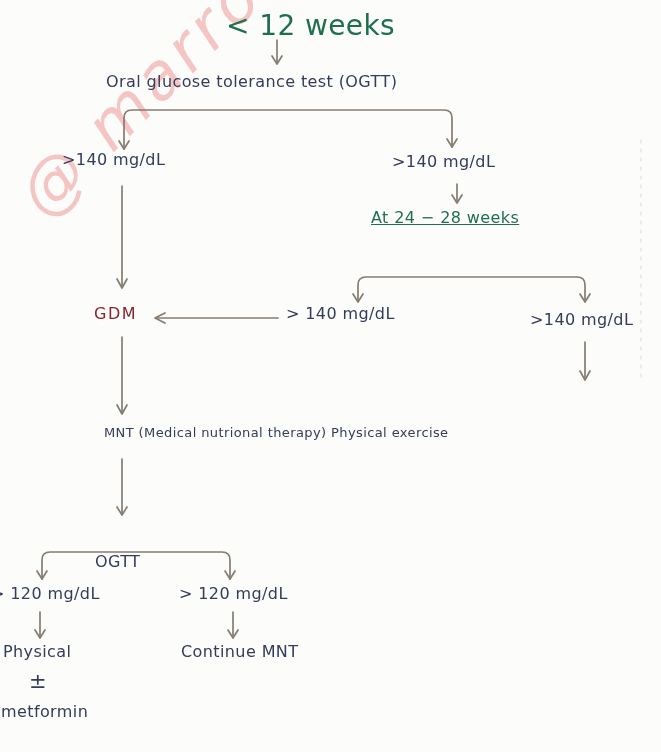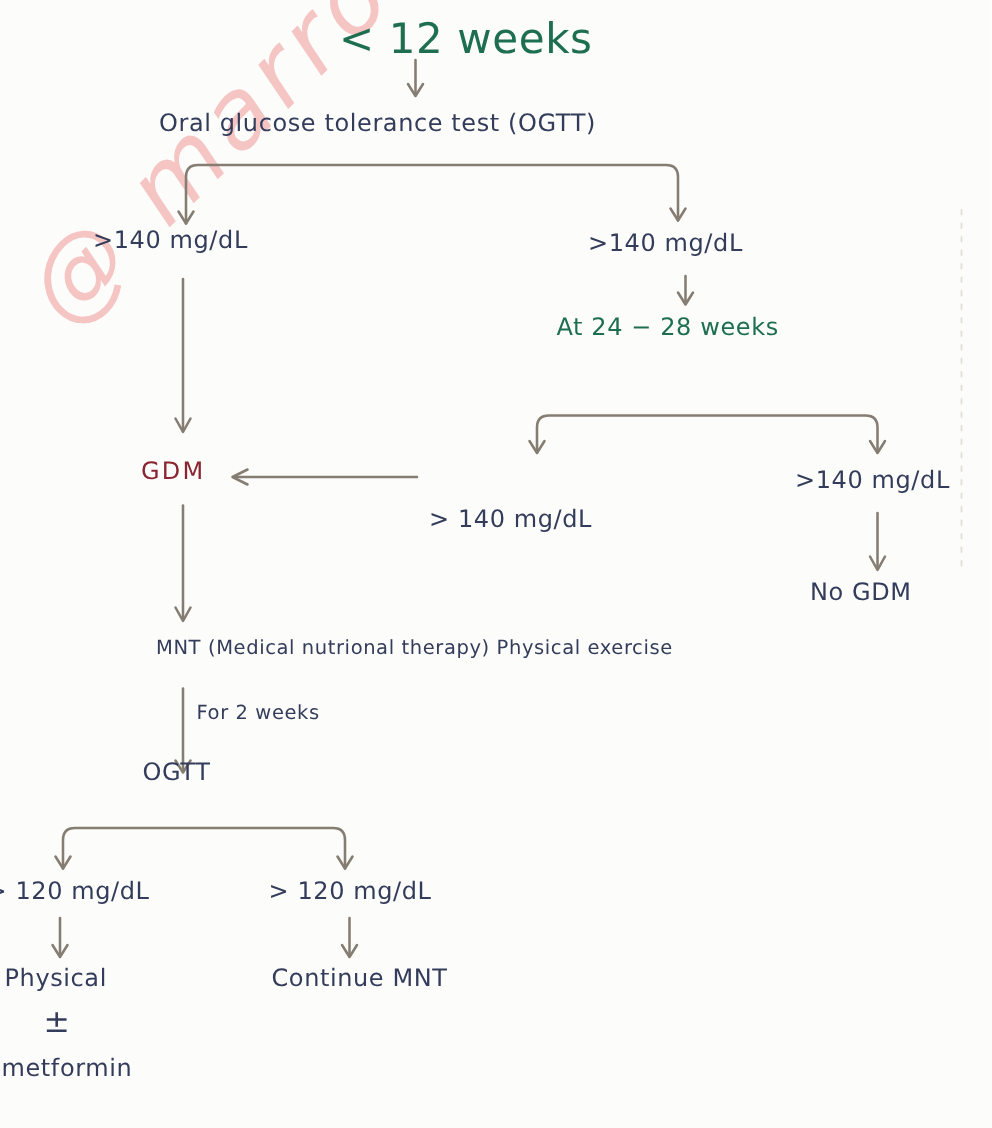--- a/index.html
+++ b/index.html
@@ -117,7 +117,7 @@
 
   <div class="lbl" style="left:392px;top:152px;">&gt;140 mg/dL</div>
 
-  <div class="lbl green" style="left:371px;top:208px;">At 24 − 28 weeks</div>
+  <div class="lbl green" style="left:371px;top:208px;text-decoration:underline;">At 24 − 28 weeks</div>
 
 
   <div class="lbl maroon" style="left:94px;top:304px;">GDM</div>

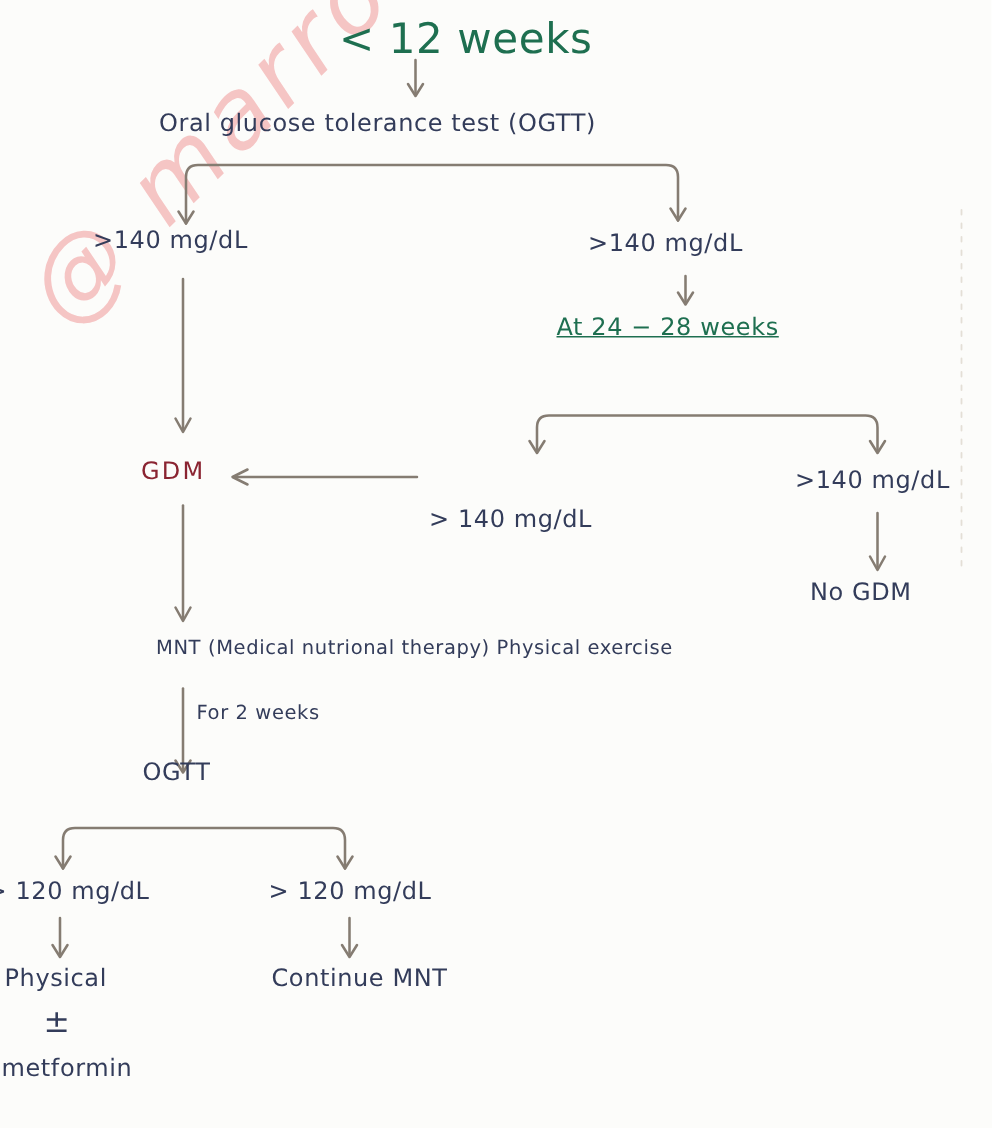--- a/index.html
+++ b/index.html
@@ -122,7 +122,7 @@
 
   <div class="lbl maroon" style="left:94px;top:304px;">GDM</div>
 
-  <div class="lbl" style="left:286px;top:304px;margin-top:32px;">&gt; 140 mg/dL</div>
+  <div class="lbl" style="left:286px;top:304px;">&gt; 140 mg/dL</div>
 
   <div class="lbl" style="left:530px;top:310px;">&gt;140 mg/dL</div>
 

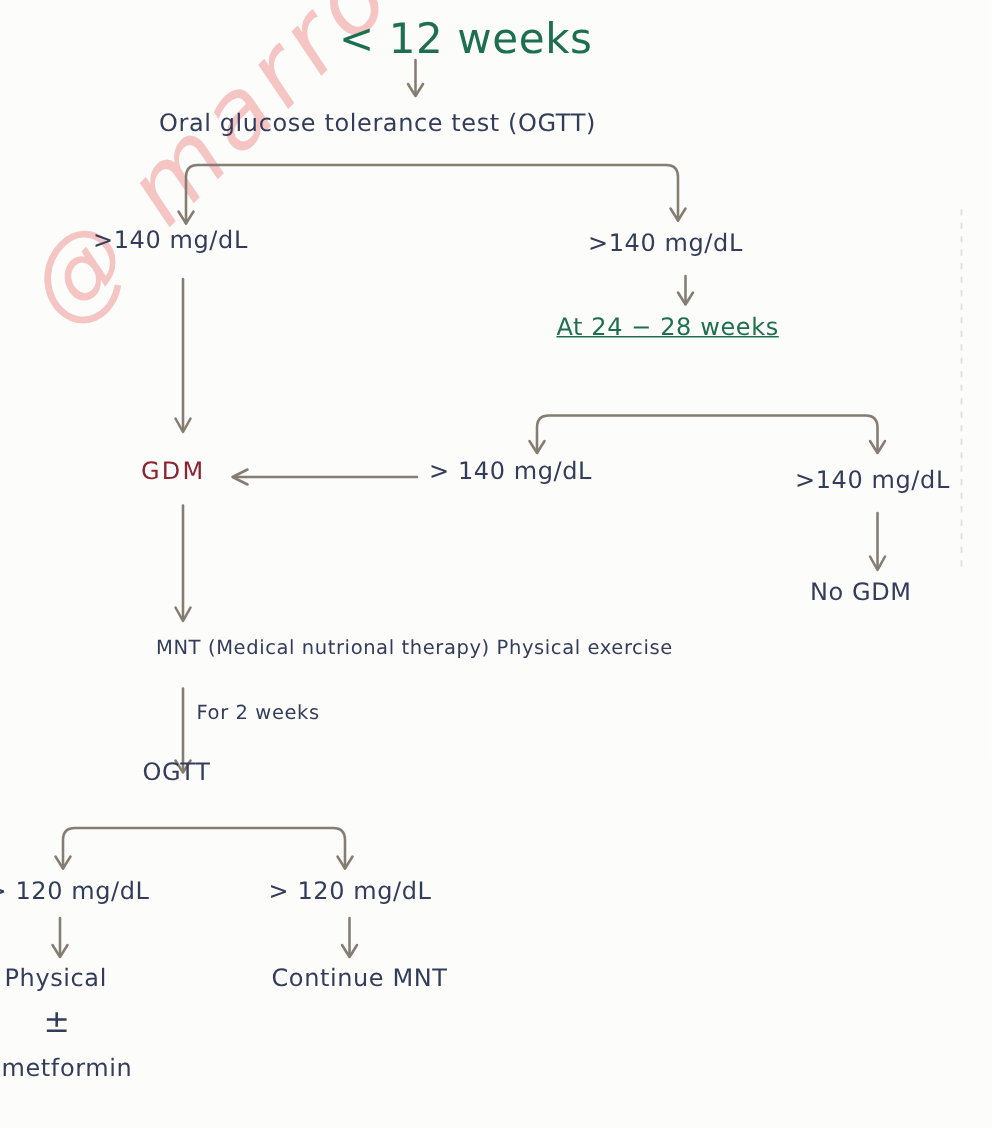--- a/index.html
+++ b/index.html
@@ -126,7 +126,6 @@
 
   <div class="lbl" style="left:530px;top:310px;">&gt;140 mg/dL</div>
 
-  <div class="lbl" style="left:540px;top:385px;">No GDM</div>
 
   <div class="lbl small" style="left:104px;top:425px;">MNT (Medical nutrional therapy) Physical exercise</div>
 

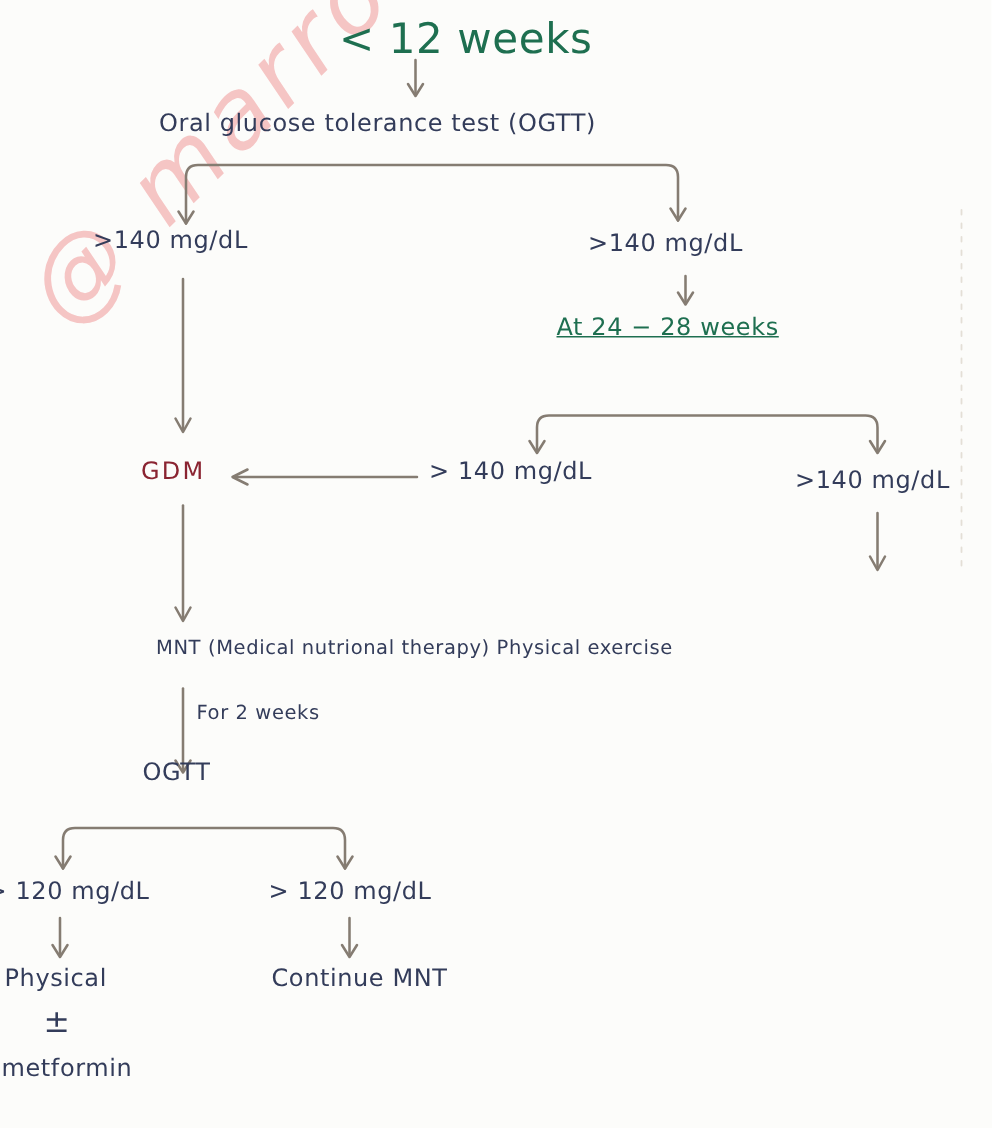--- a/index.html
+++ b/index.html
@@ -129,7 +129,6 @@
 
   <div class="lbl small" style="left:104px;top:425px;">MNT (Medical nutrional therapy) Physical exercise</div>
 
-  <div class="lbl small" style="left:131px;top:468px;">For 2 weeks</div>
 
   <div class="lbl" style="left:95px;top:505px;">OGTT</div>
 

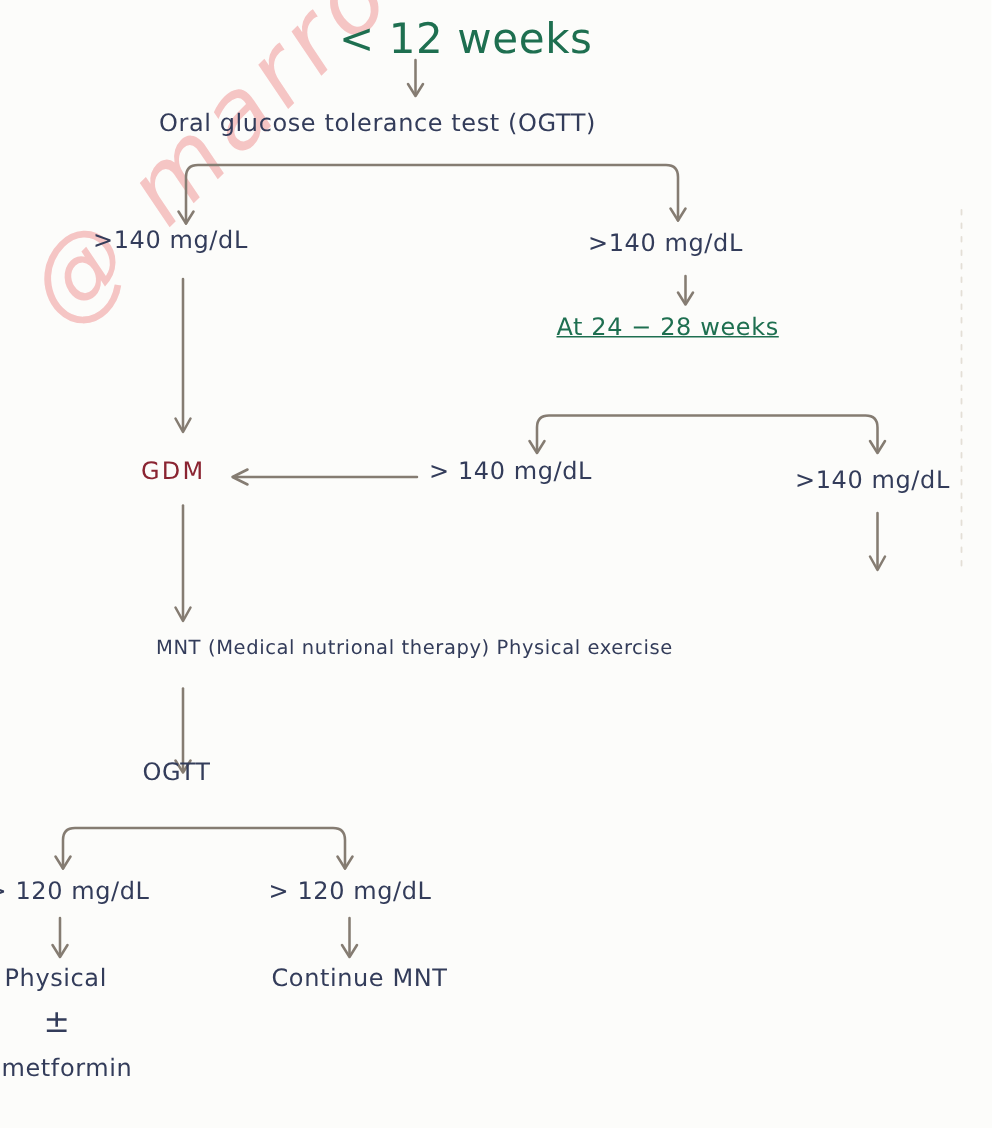--- a/index.html
+++ b/index.html
@@ -130,7 +130,7 @@
   <div class="lbl small" style="left:104px;top:425px;">MNT (Medical nutrional therapy) Physical exercise</div>
 
 
-  <div class="lbl" style="left:95px;top:505px;">OGTT</div>
+  <div class="lbl" style="left:95px;top:552px;">OGTT</div>
 
   <div class="lbl" style="left:-9px;top:584px;">&gt; 120 mg/dL</div>
 

